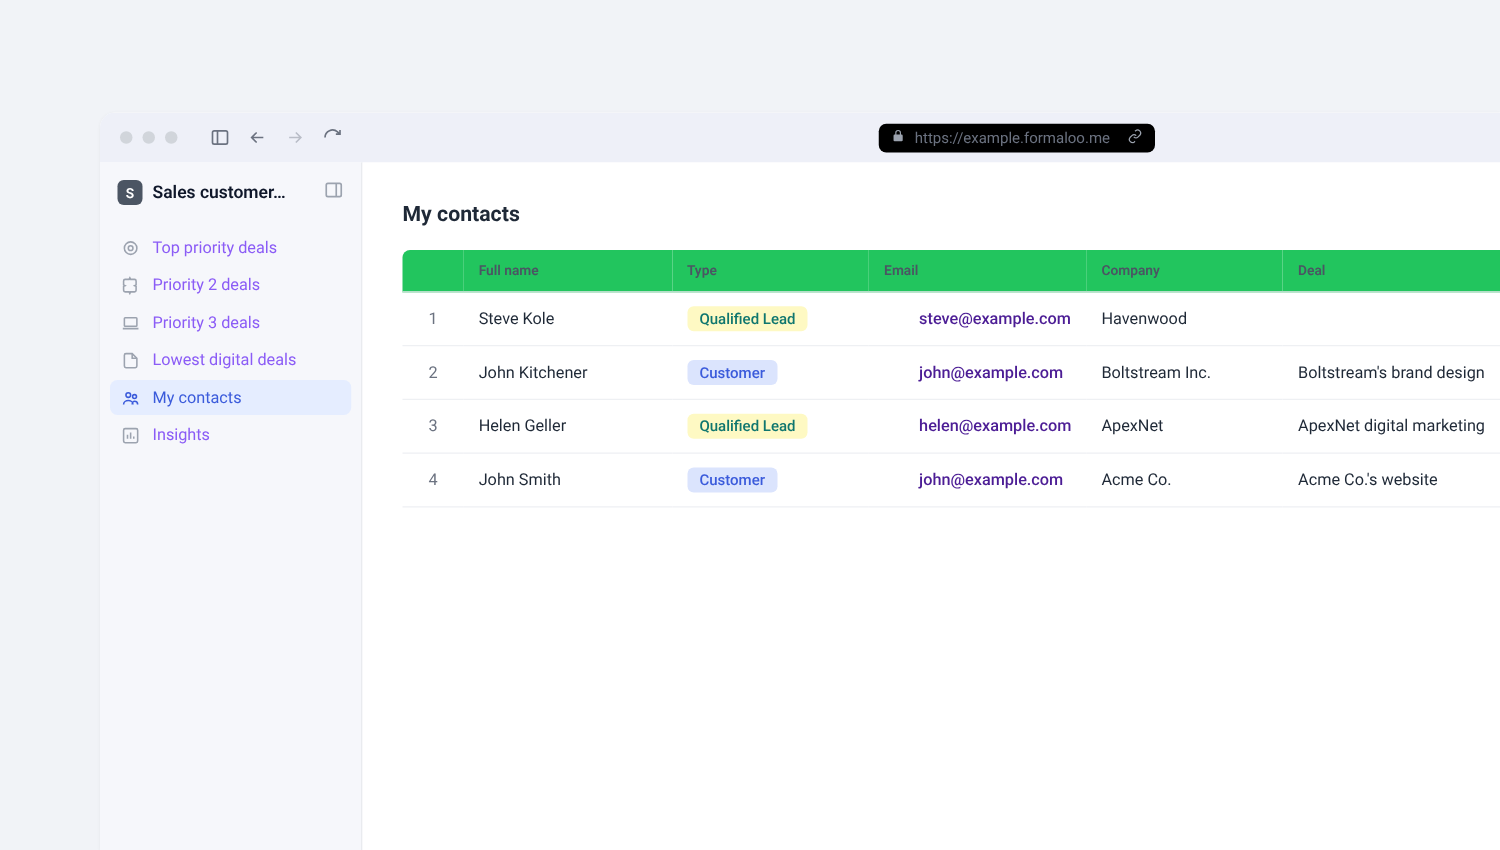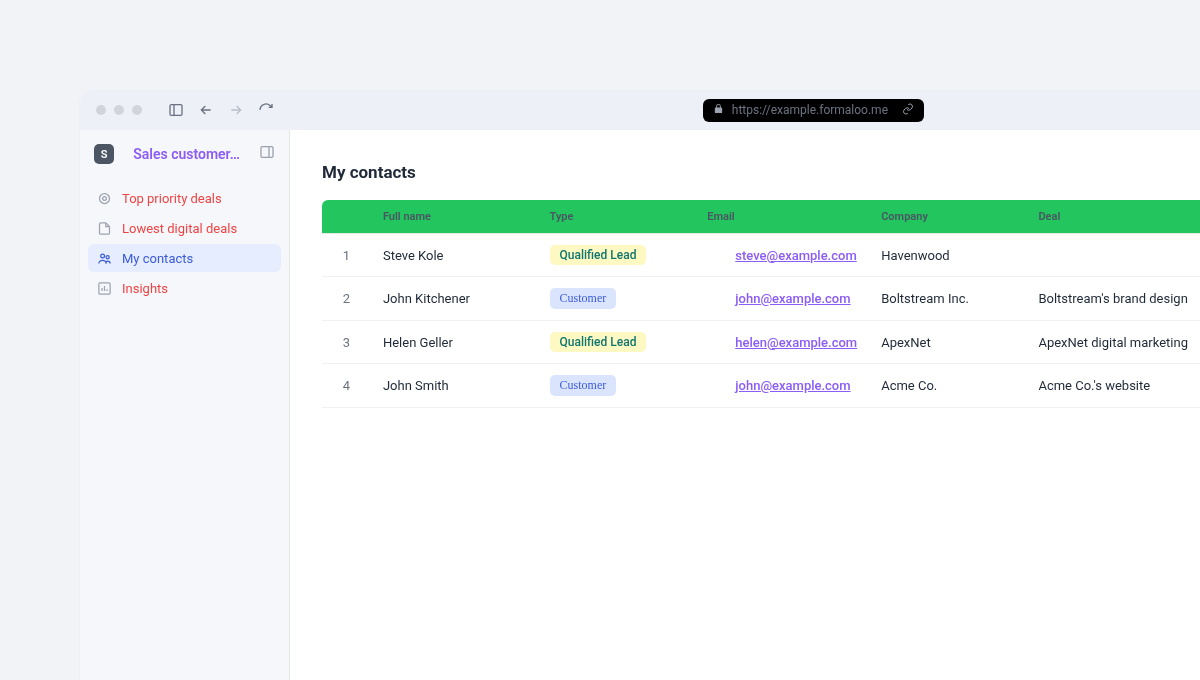--- a/index.html
+++ b/index.html
@@ -105,12 +105,11 @@
     .workspace-title {
       font-size: 14px;
       font-weight: 600;
-      color: #8b5cf6;
+      color: #0f172a;
       flex: 1;
       white-space: nowrap;
       overflow: hidden;
       text-overflow: ellipsis;
-      text-align: center;
     }
     .workspace-panel-icon {
       color: #9ca3af;

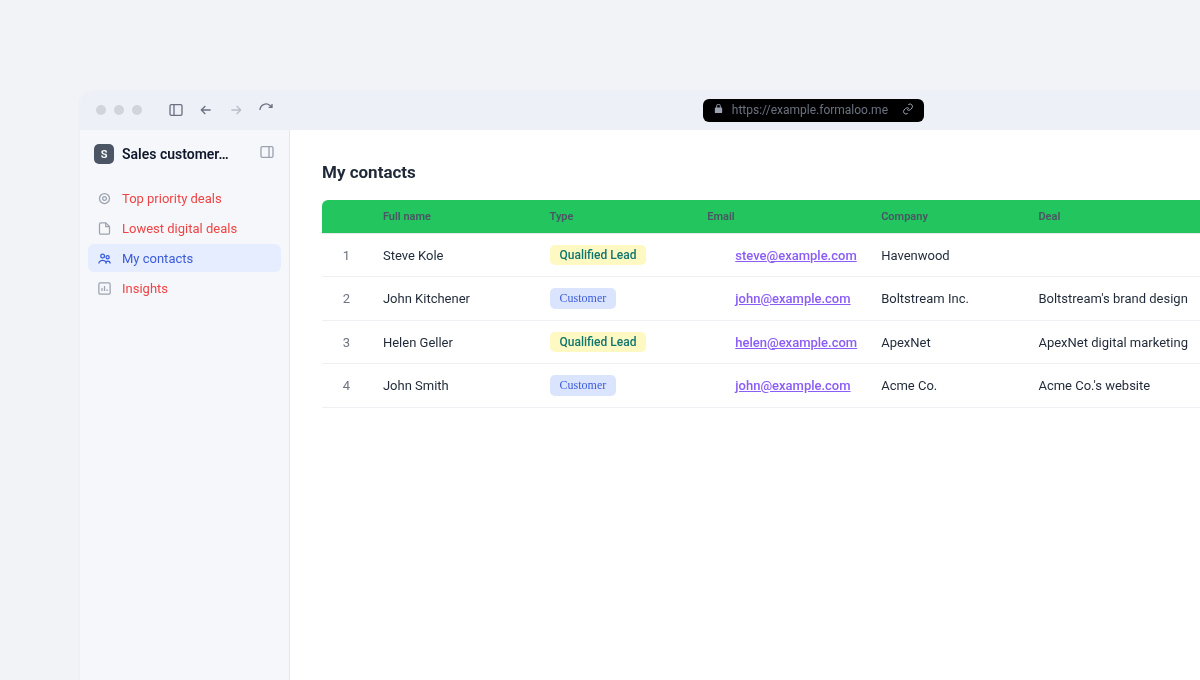--- a/index.html
+++ b/index.html
@@ -126,7 +126,7 @@
       padding: 6px 8px;
       border-radius: 6px;
       cursor: pointer;
-      color: #ef4444;
+      color: #8b5cf6;
       font-size: 13px;
       margin-bottom: 2px;
     }

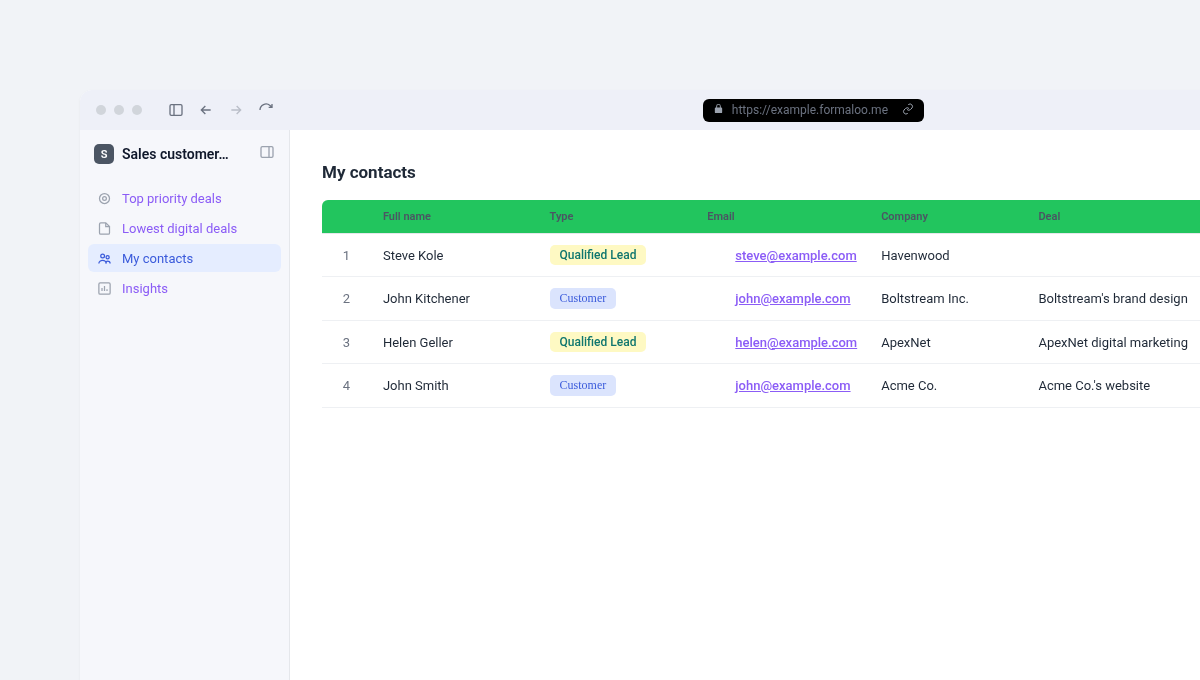--- a/index.html
+++ b/index.html
@@ -289,6 +289,14 @@
           <li class="nav-item">
             <span class="nav-icon">
               <svg width="15" height="15" viewBox="0 0 24 24" fill="none" stroke="currentColor" stroke-width="2">
+                <path d="M19 11V6a2 2 0 0 0-2-2h-5l-1-2-1 2H5a2 2 0 0 0-2 2v5l2 1-2 1v5a2 2 0 0 0 2 2h5l1 2 1-2h5a2 2 0 0 0 2-2v-5l-2-1 2-1z"></path>
+              </svg>
+            </span>
+            <span>Priority 2 deals</span>
+          </li>
+          <li class="nav-item">
+            <span class="nav-icon">
+              <svg width="15" height="15" viewBox="0 0 24 24" fill="none" stroke="currentColor" stroke-width="2">
                 <path d="M14 3H6a2 2 0 0 0-2 2v14a2 2 0 0 0 2 2h12a2 2 0 0 0 2-2V9l-6-6z"></path>
                 <path d="M14 3v6h6"></path>
               </svg>

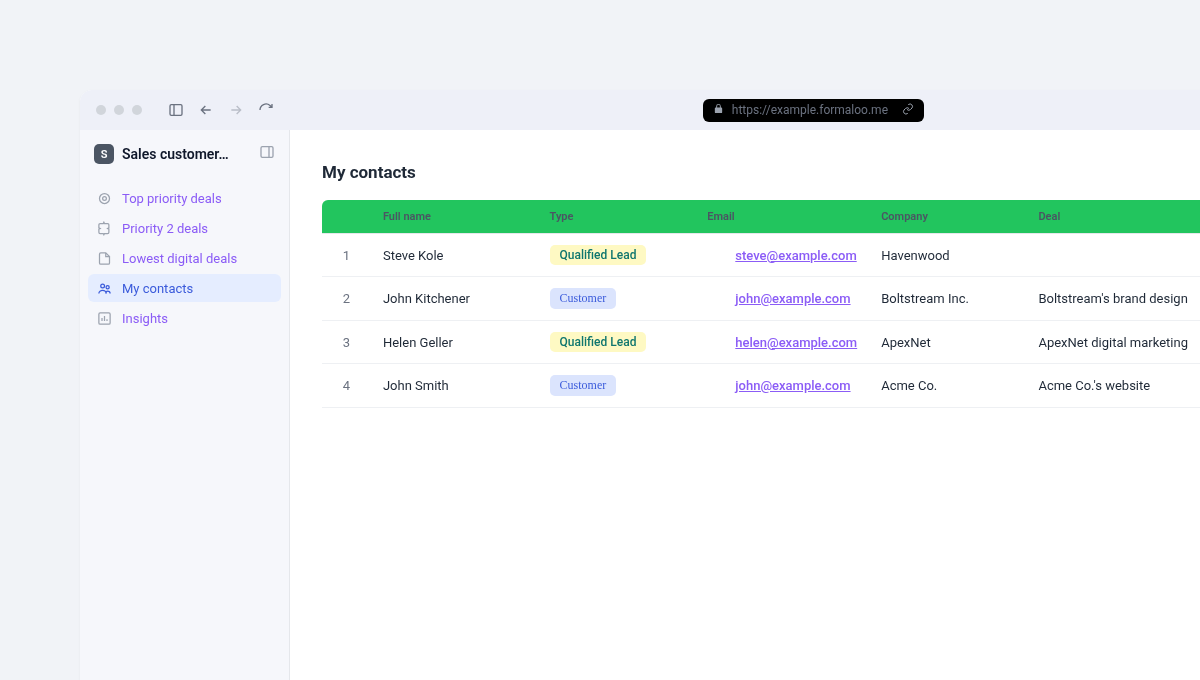--- a/index.html
+++ b/index.html
@@ -297,6 +297,15 @@
           <li class="nav-item">
             <span class="nav-icon">
               <svg width="15" height="15" viewBox="0 0 24 24" fill="none" stroke="currentColor" stroke-width="2">
+                <rect x="4" y="5" width="16" height="11" rx="1"></rect>
+                <path d="M2 19h20"></path>
+              </svg>
+            </span>
+            <span>Priority 3 deals</span>
+          </li>
+          <li class="nav-item">
+            <span class="nav-icon">
+              <svg width="15" height="15" viewBox="0 0 24 24" fill="none" stroke="currentColor" stroke-width="2">
                 <path d="M14 3H6a2 2 0 0 0-2 2v14a2 2 0 0 0 2 2h12a2 2 0 0 0 2-2V9l-6-6z"></path>
                 <path d="M14 3v6h6"></path>
               </svg>

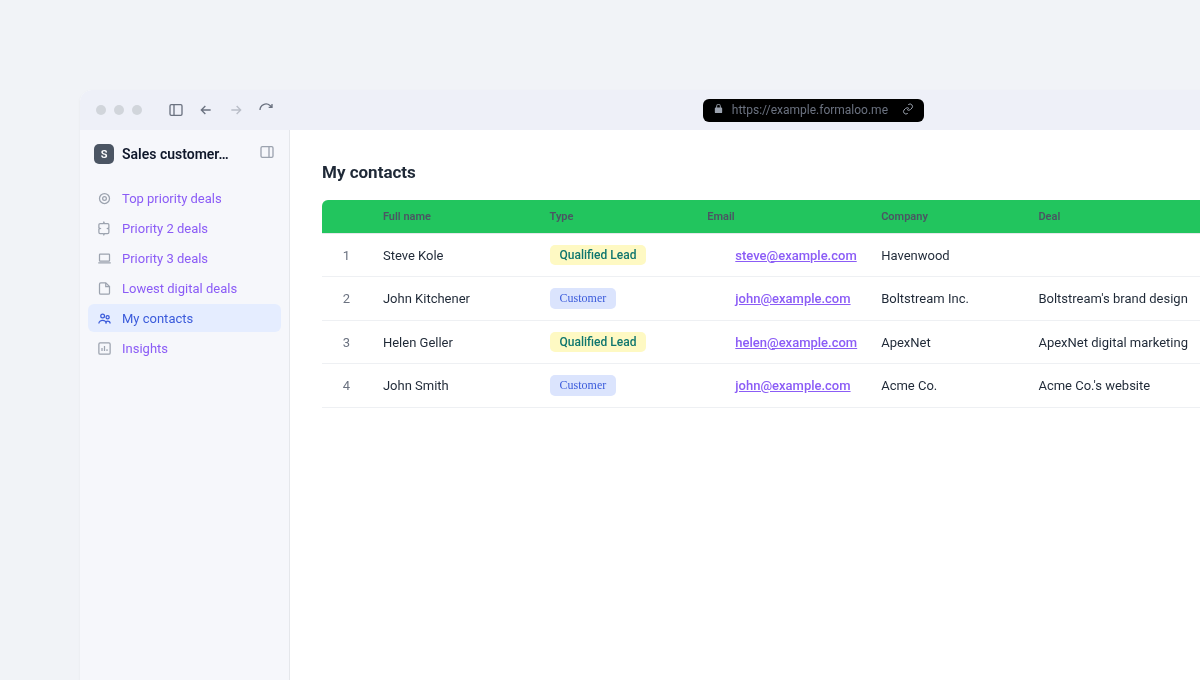--- a/index.html
+++ b/index.html
@@ -204,8 +204,7 @@
       font-family: Liberation Serif, serif;
     }
     .email-link {
-      color: #8b5cf6;
-      text-decoration: underline;
+      color: #4c1d95;
       font-weight: 500;
       cursor: pointer;
       margin-left: 28px;

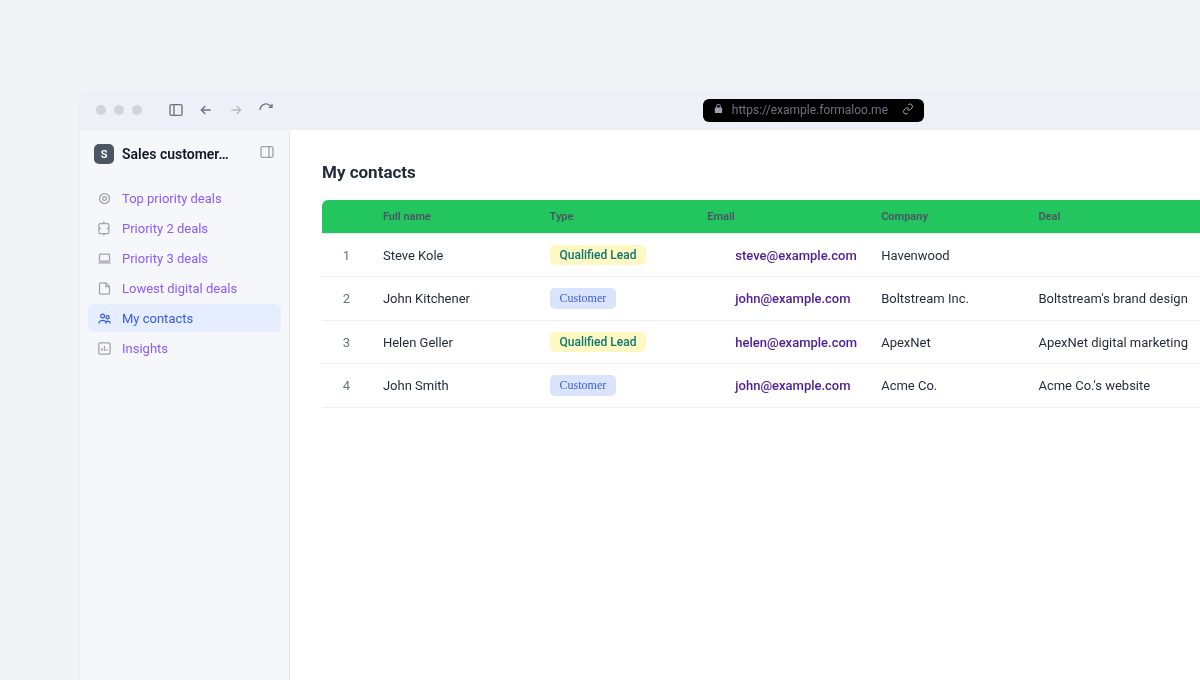--- a/index.html
+++ b/index.html
@@ -201,7 +201,6 @@
     .badge-customer {
       background: #dbe4fd;
       color: #3b5bdb;
-      font-family: Liberation Serif, serif;
     }
     .email-link {
       color: #4c1d95;

